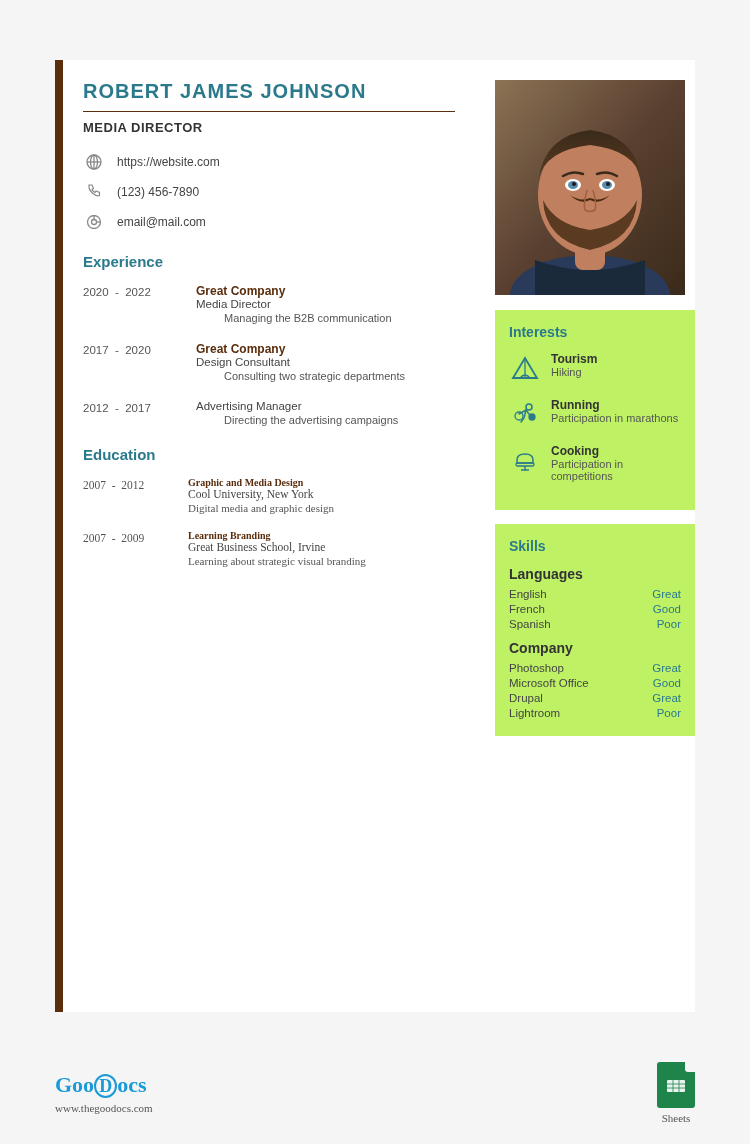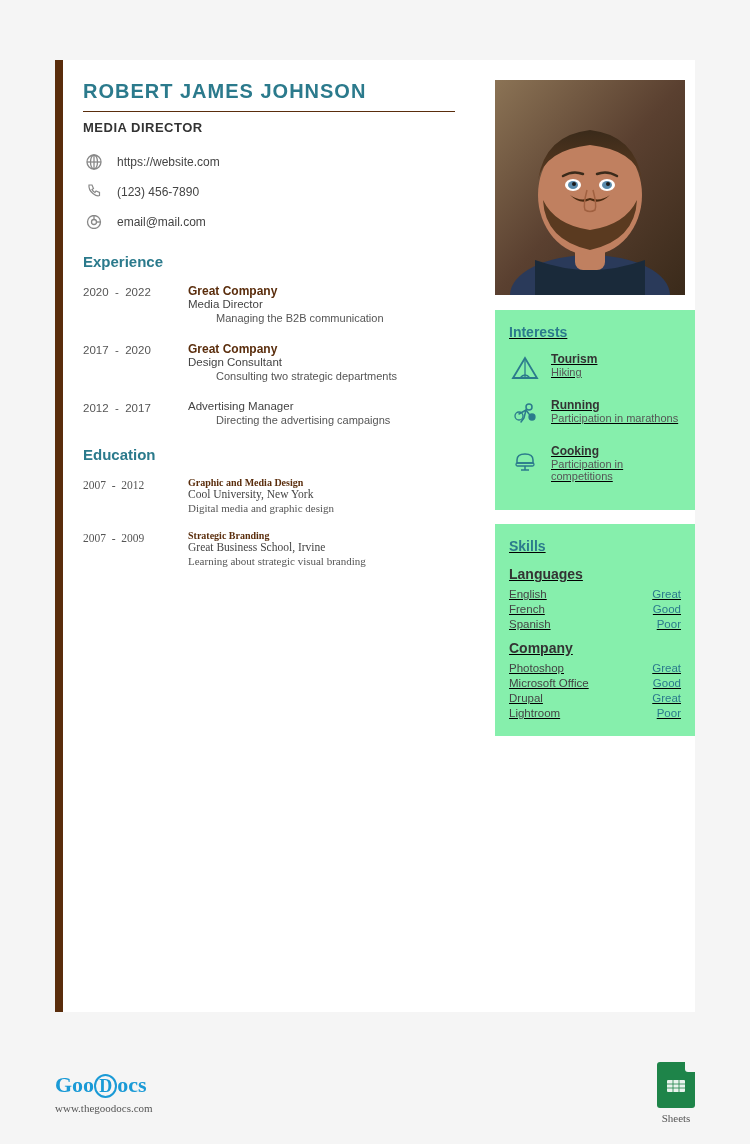--- a/index.html
+++ b/index.html
@@ -112,6 +112,7 @@
       display: flex;
       flex-direction: row;
       margin-bottom: 18px;
+      gap: 8px;
     }
     .exp-dates {
       min-width: 105px;

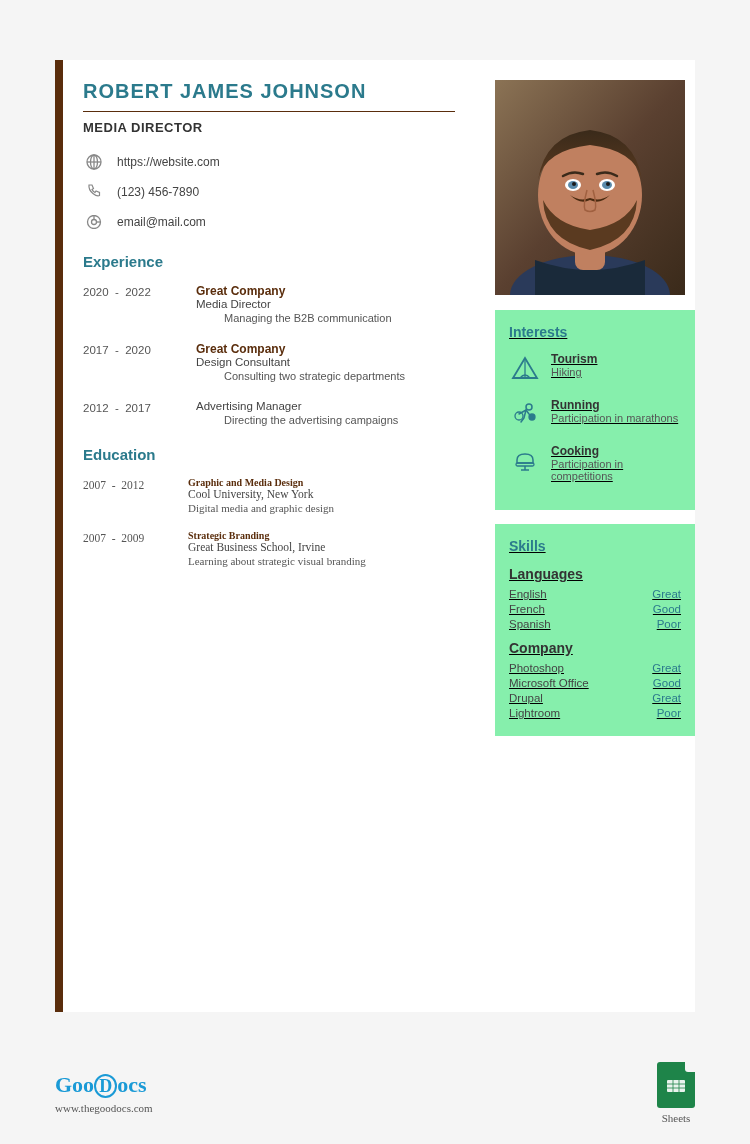--- a/index.html
+++ b/index.html
@@ -173,10 +173,9 @@
     }
     
     .panel {
-      background: #86efac;
+      background: #bef264;
       padding: 14px;
       margin-bottom: 14px;
-      text-decoration: underline;
     }
     .panel-title {
       font-size: 14px;

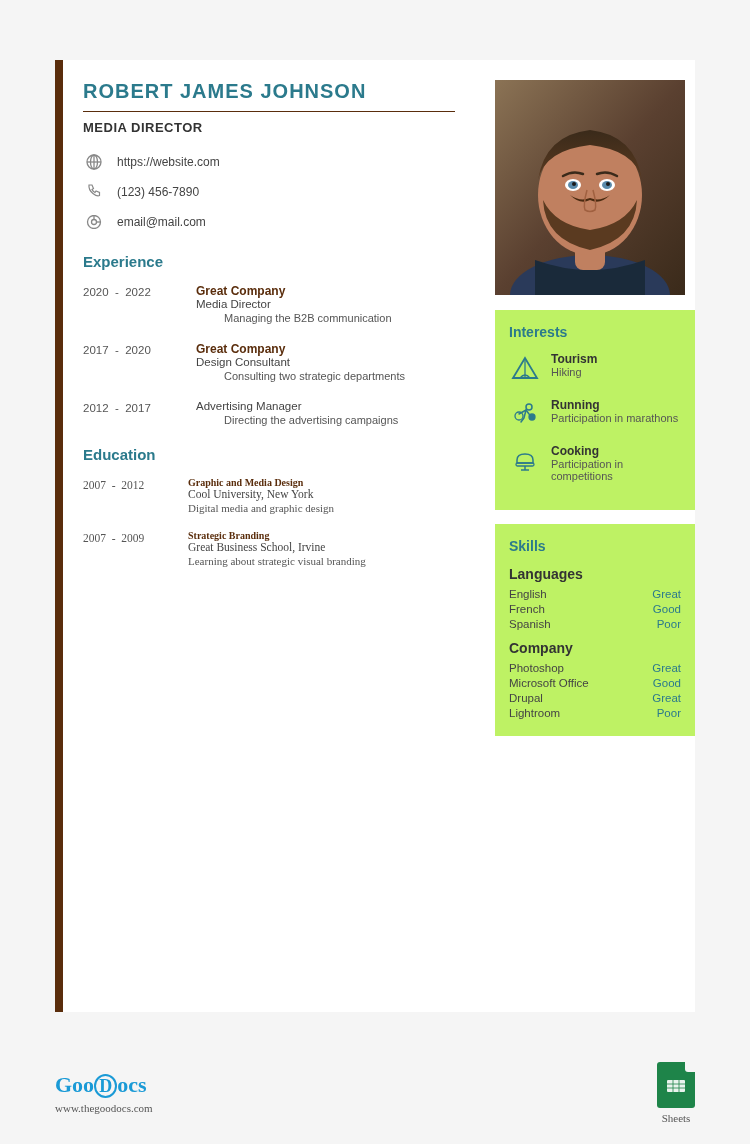--- a/index.html
+++ b/index.html
@@ -362,7 +362,7 @@
           <div class="edu-item">
             <div class="edu-dates">2007 &nbsp;- &nbsp;2009</div>
             <div class="edu-details">
-              <div class="edu-degree">Strategic Branding</div>
+              <div class="edu-degree">Learning Branding</div>
               <div class="edu-school">Great Business School, Irvine</div>
               <div class="edu-desc">Learning about strategic visual branding</div>
             </div>

